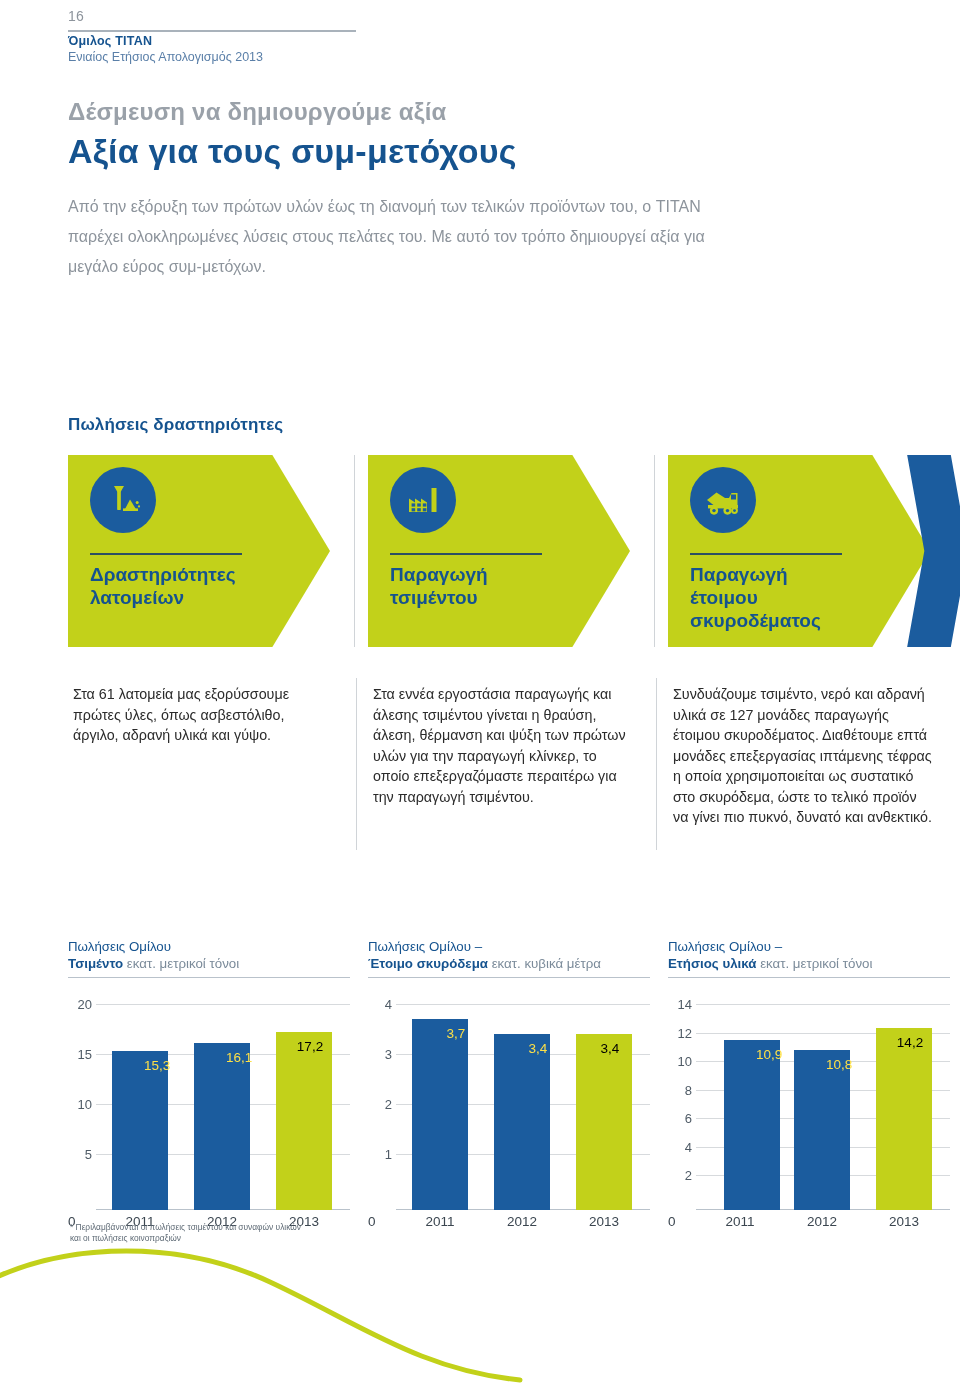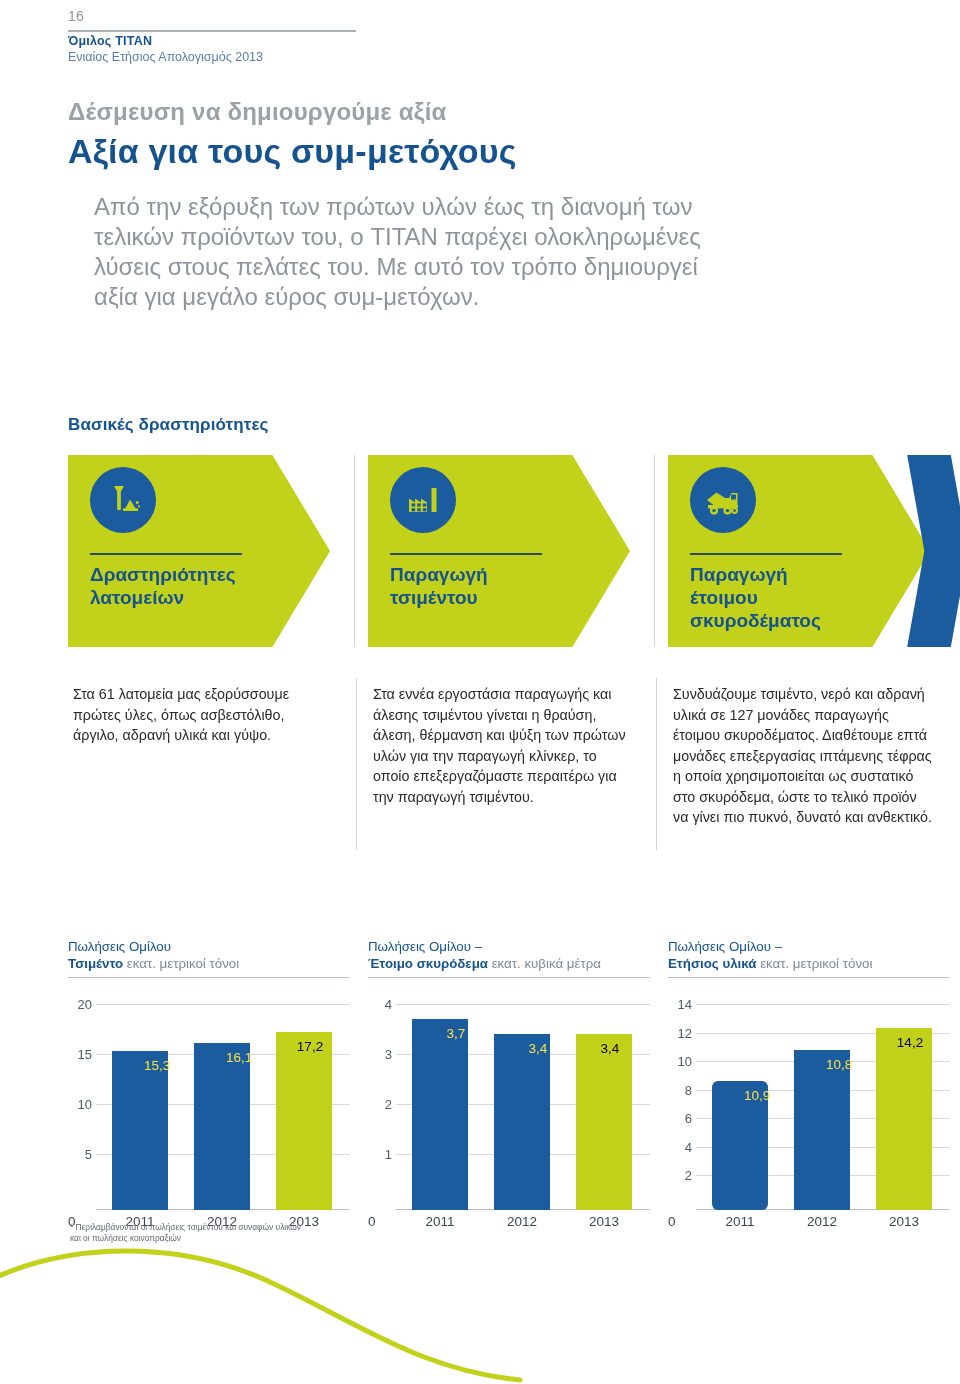--- a/index.html
+++ b/index.html
@@ -62,10 +62,9 @@
     position: absolute;
     left: 68px; top: 192px;
     width: 640px;
-    font-size: 24px;
+    font-size: 16px;
     line-height: 30px;
     color: #8d949c;
-    margin-left: 26px;
   }
 
   

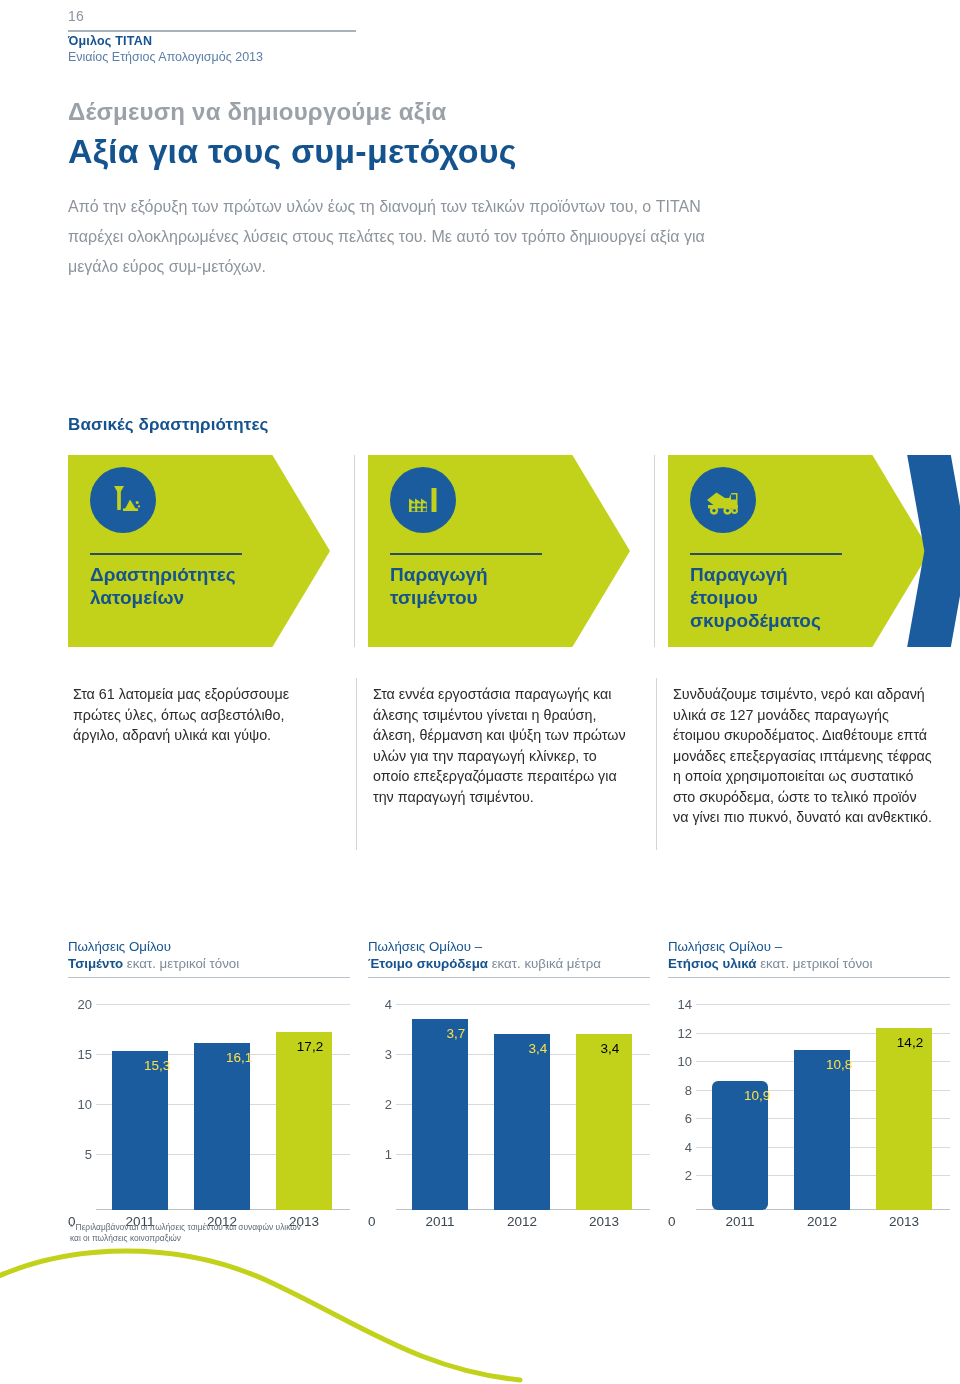--- a/index.html
+++ b/index.html
@@ -290,7 +290,7 @@
   <h1 class="title">Αξία για τους συμ-μετόχους</h1>
   <p class="lead">Από την εξόρυξη των πρώτων υλών έως τη διανομή των τελικών προϊόντων του, ο TITAN παρέχει ολοκληρωμένες λύσεις στους πελάτες του. Με αυτό τον τρόπο δημιουργεί αξία για μεγάλο εύρος συμ-μετόχων.</p>
 
-  <div class="sec-head" id="sec-activities">Βασικές δραστηριότητες</div>
+  <div class="sec-head" id="sec-activities">Πωλήσεις δραστηριότητες</div>
 
   <div class="band">
 

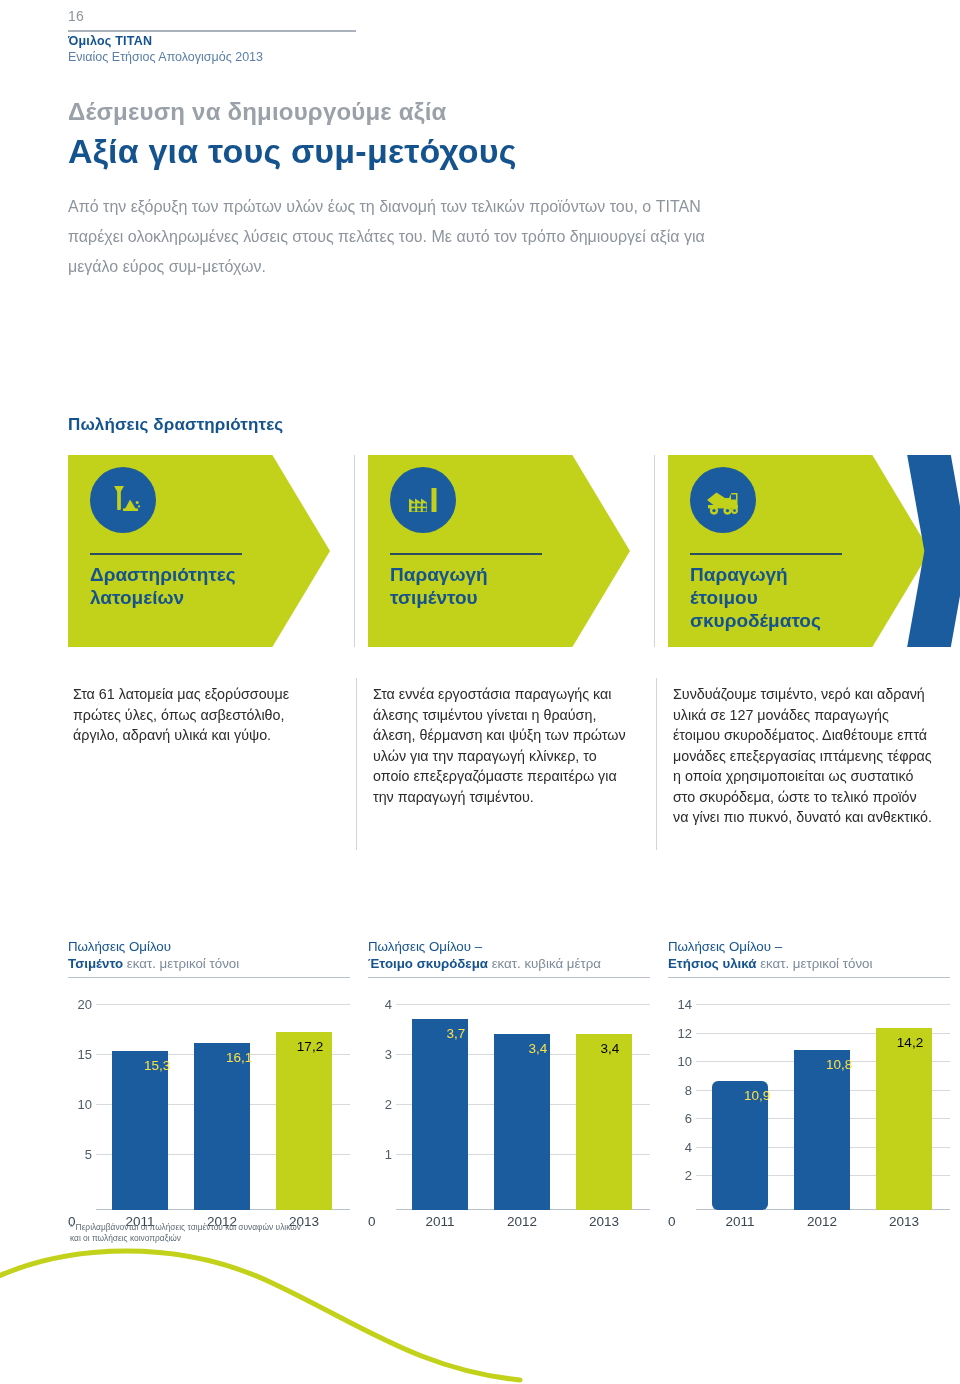--- a/index.html
+++ b/index.html
@@ -443,7 +443,7 @@
         <div class="gridline" style="top: 16px;"></div>
         <div class="ytick" style="top: 16px;">14</div>
         <div class="axisline"></div>
-        <div class="bar blue" style="left: 44px; height: 129px; border-radius: 6px;">
+        <div class="bar blue" style="left: 56px; height: 170px;">
           <div class="bar-value">10,9</div>
         </div>
         <div class="bar blue" style="left: 126px; height: 160.286px;">

